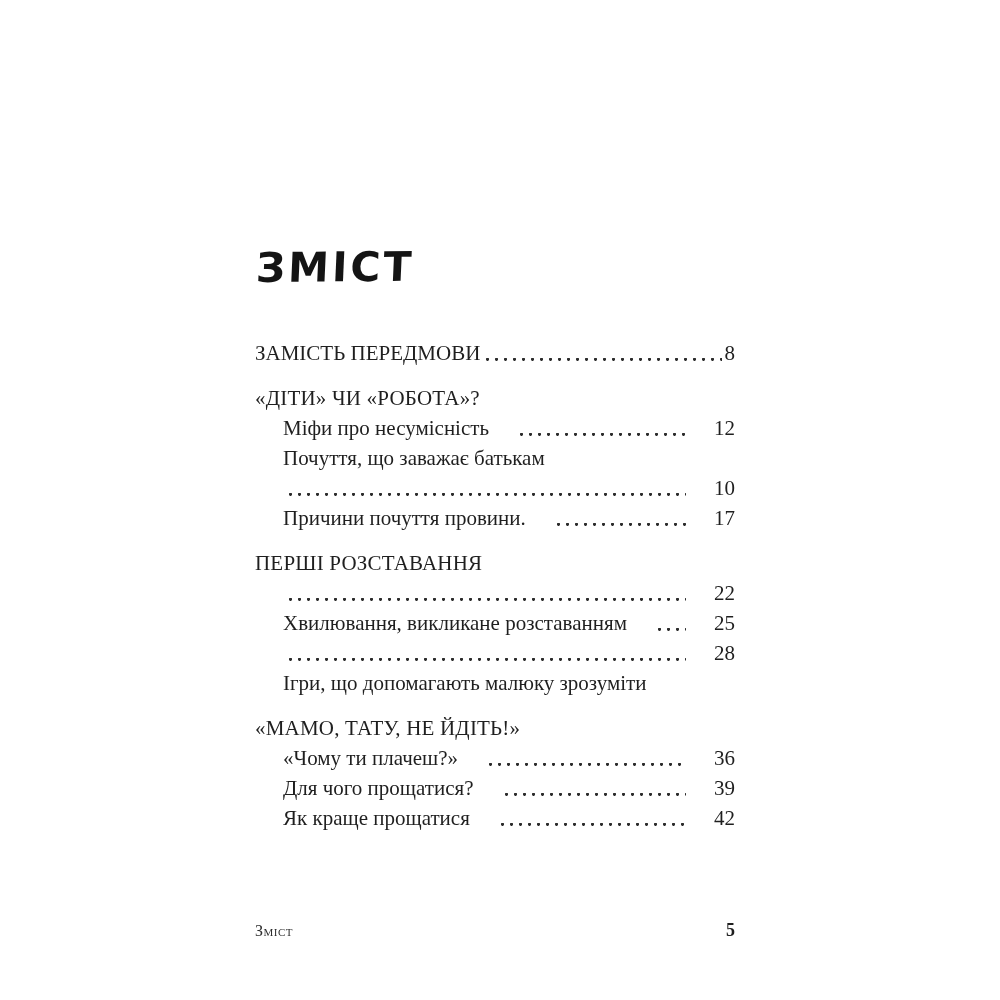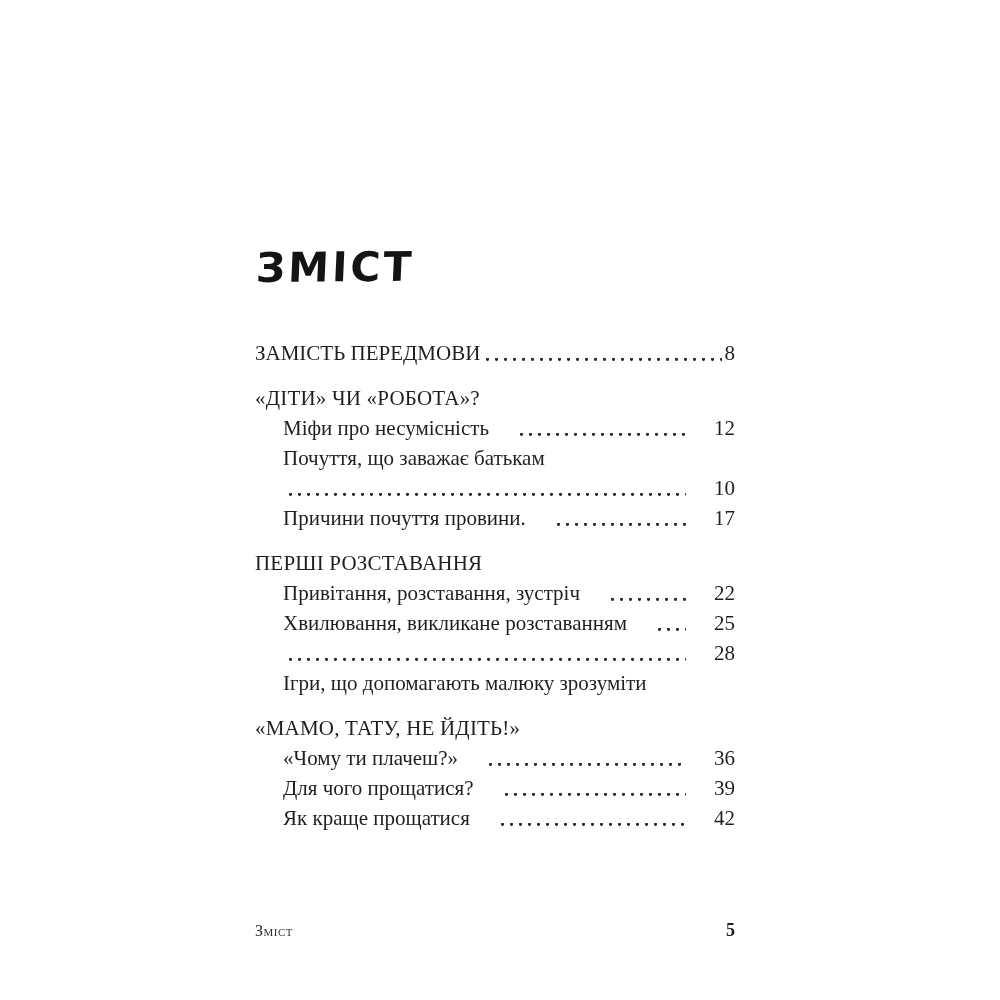--- a/index.html
+++ b/index.html
@@ -126,7 +126,6 @@
       <div class="section">
         <div class="row heading">ПЕРШІ РОЗСТАВАННЯ</div>
         <div class="row item">
-          <span>Привітання, розставання, зустріч</span>
           <span class="dots"></span>
           <span class="pagenum">22</span>
         </div>

